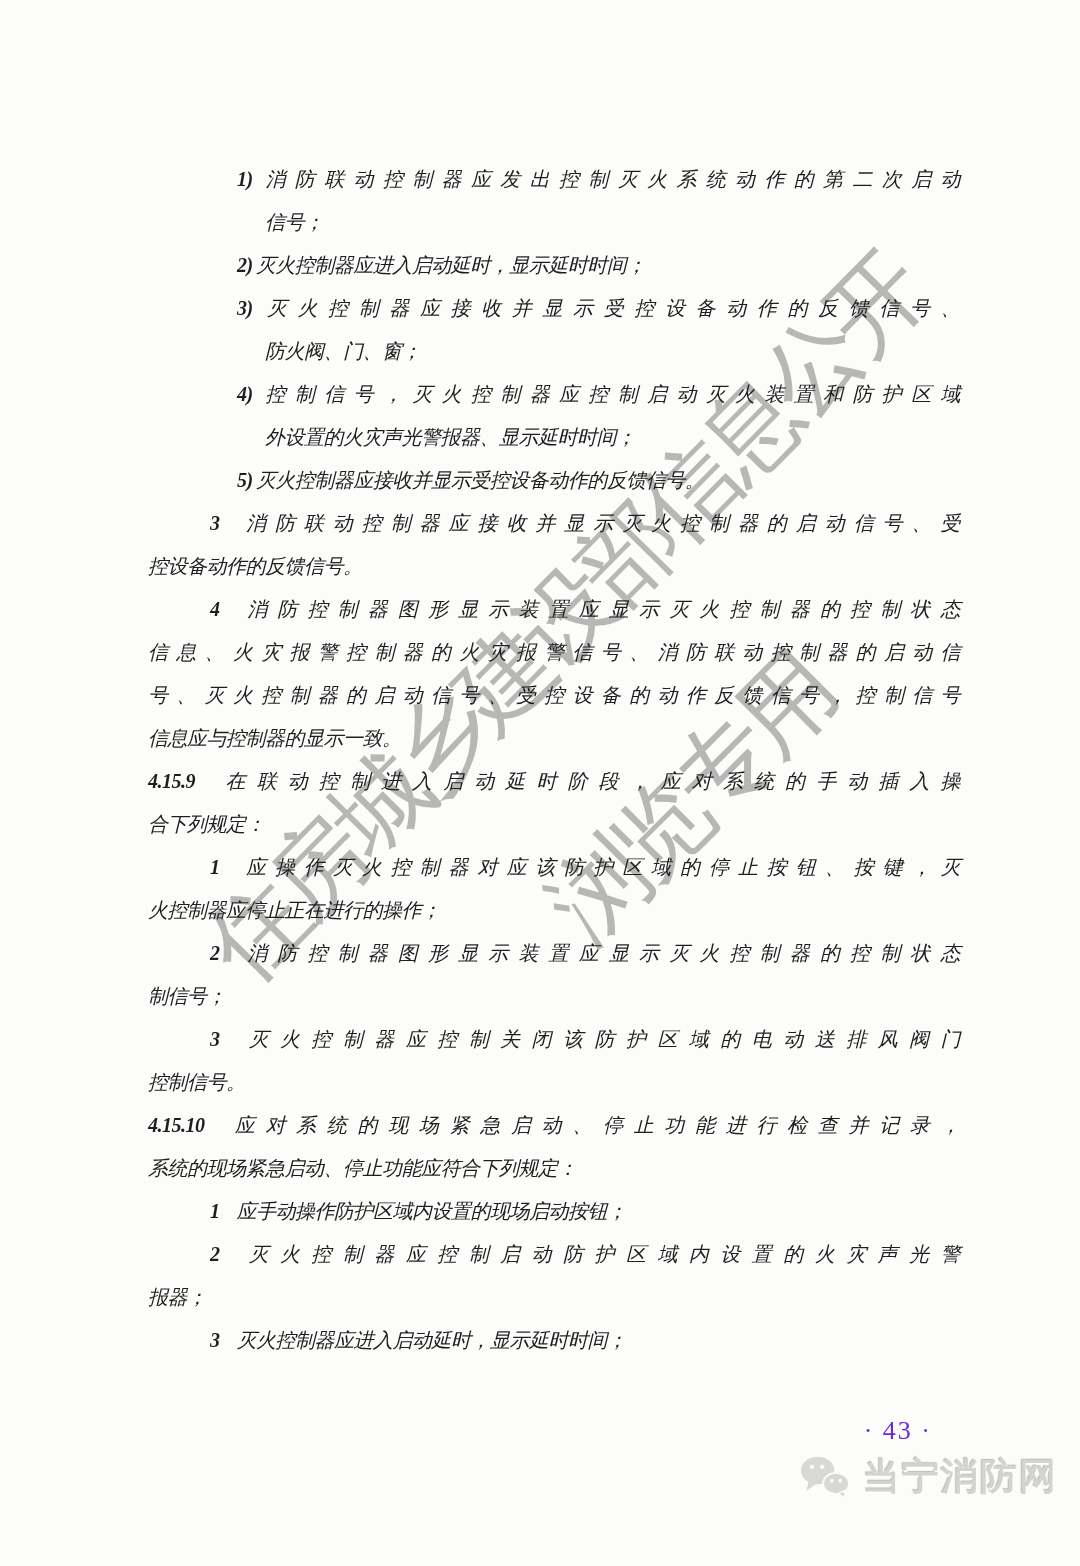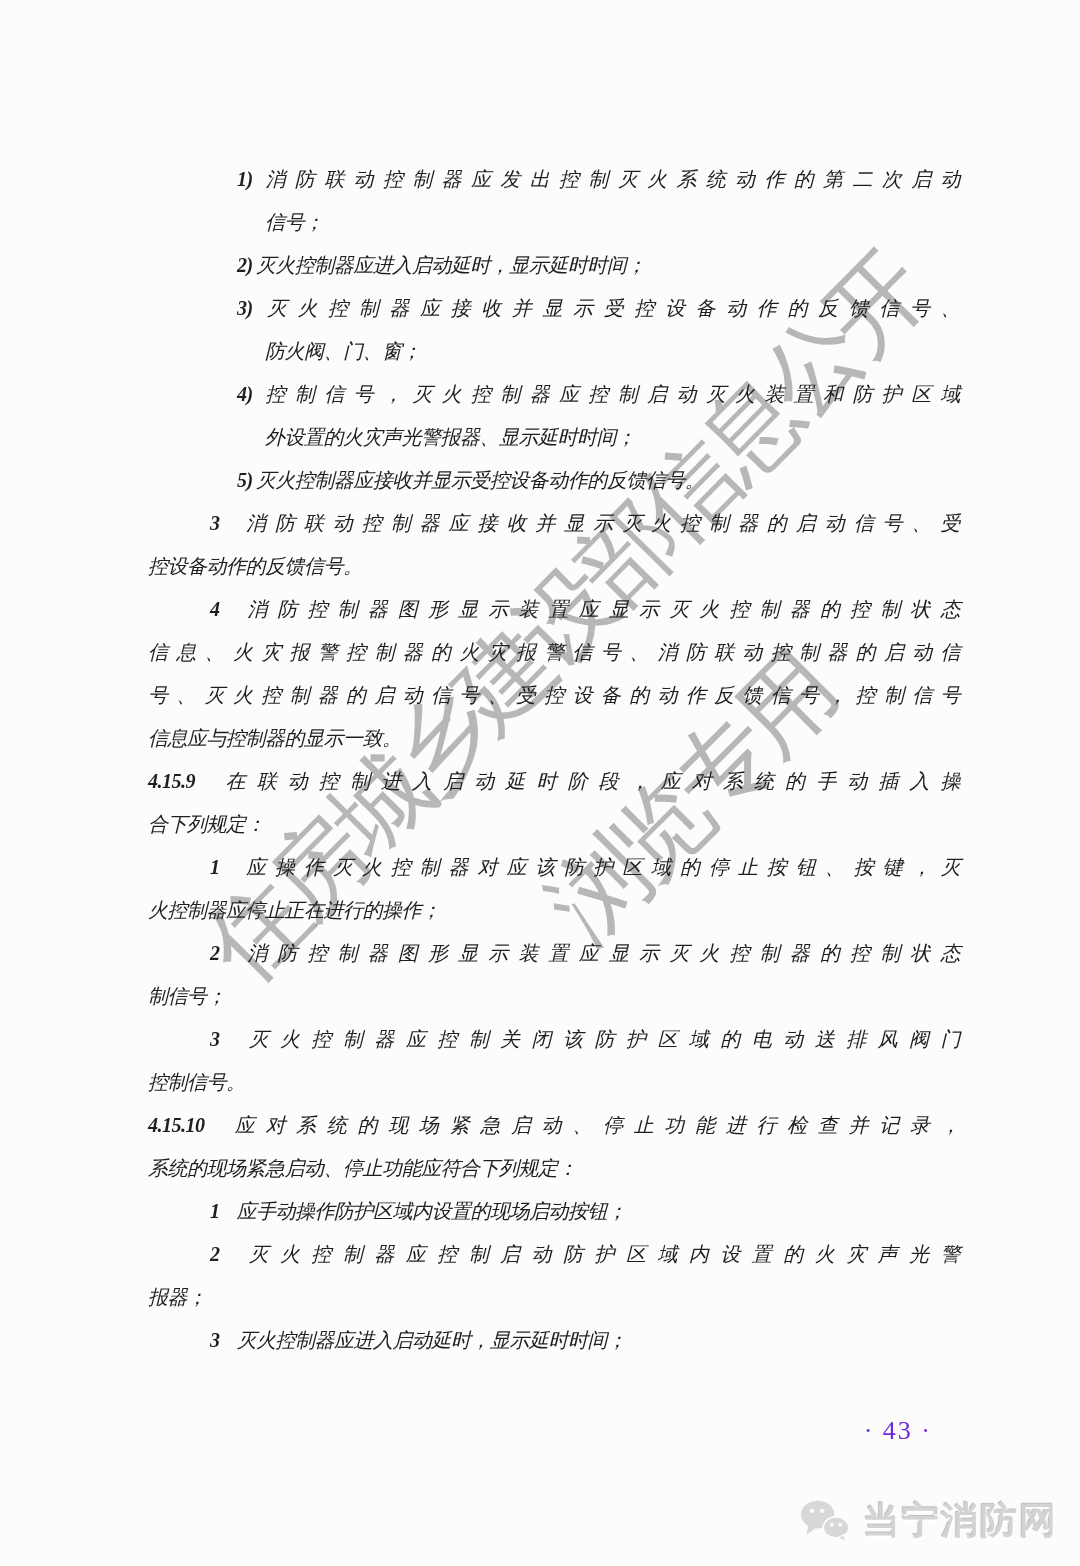--- a/index.html
+++ b/index.html
@@ -67,7 +67,7 @@
 
   
   .footer-logo {
-    position:absolute; top:1496px; right:22px;
+    position:absolute; top:1452px; right:22px;
     display:flex; align-items:center; gap:10px;
     z-index:2;
   }

